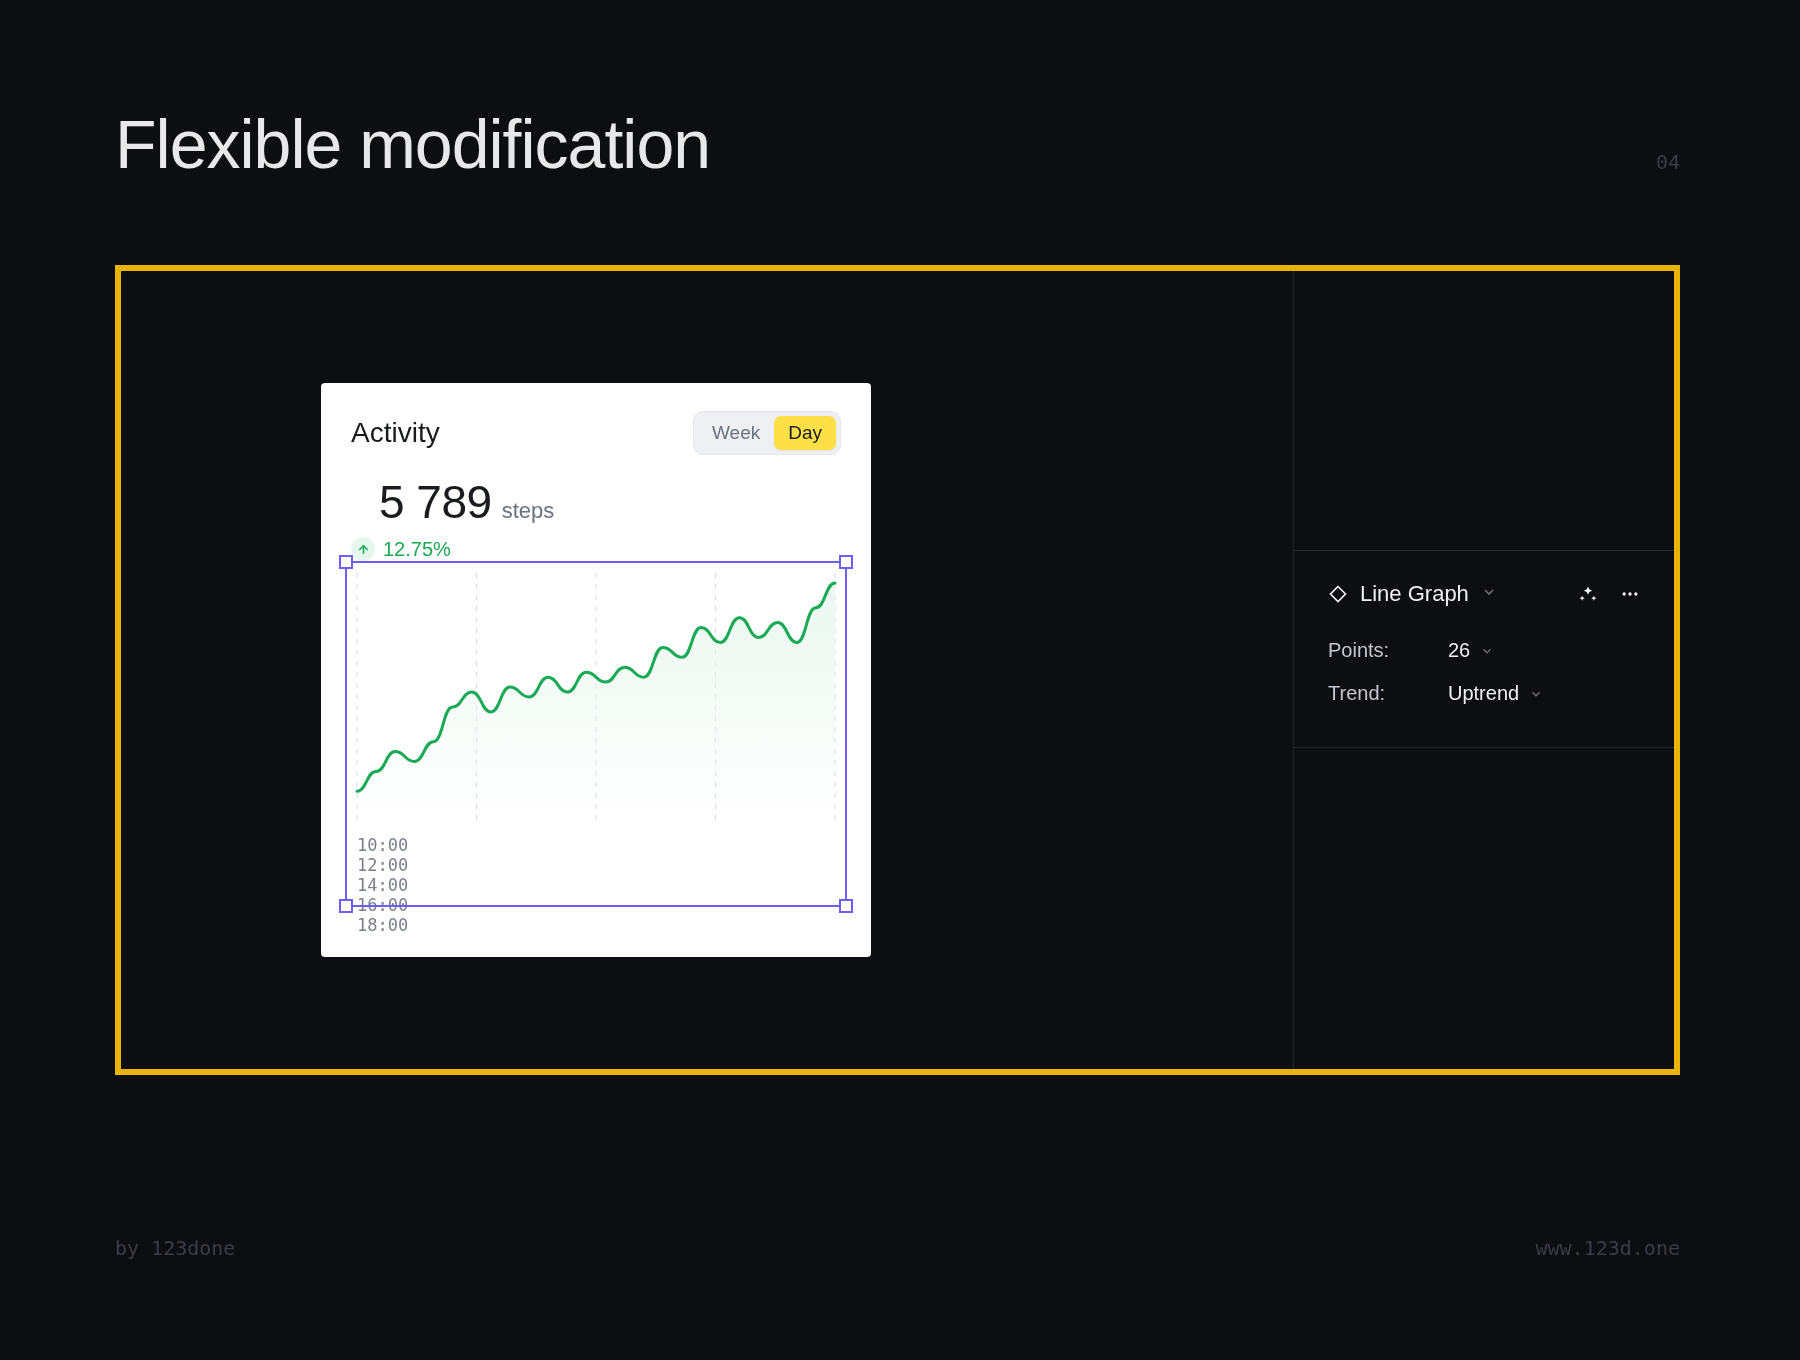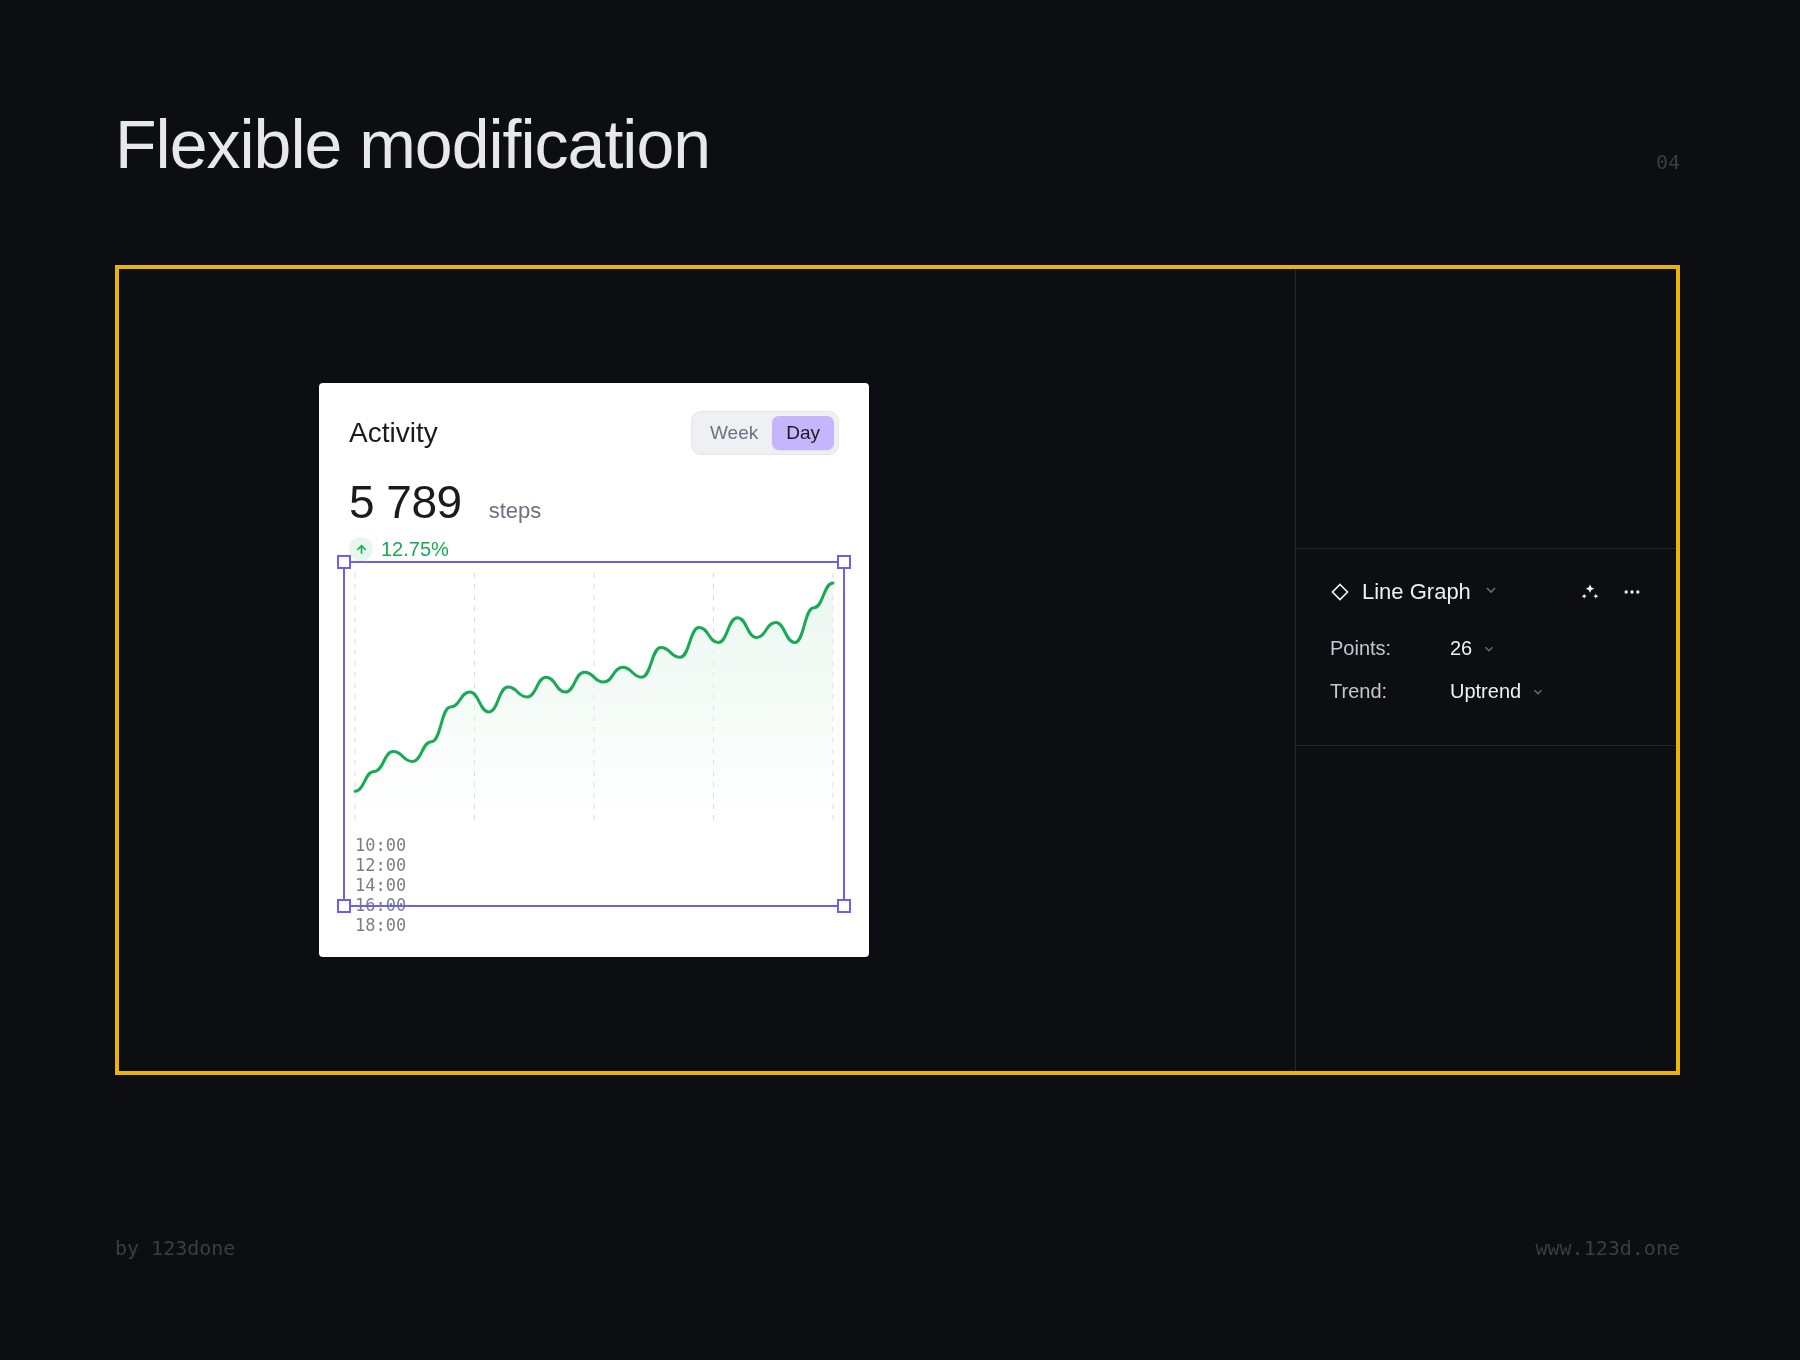--- a/index.html
+++ b/index.html
@@ -38,7 +38,7 @@
     left: 115px;
     right: 120px;
     height: 810px;
-    border: 4px solid #eab308;
+    border: 6px solid #eab308;
     display: flex;
   }
   .frame-left {

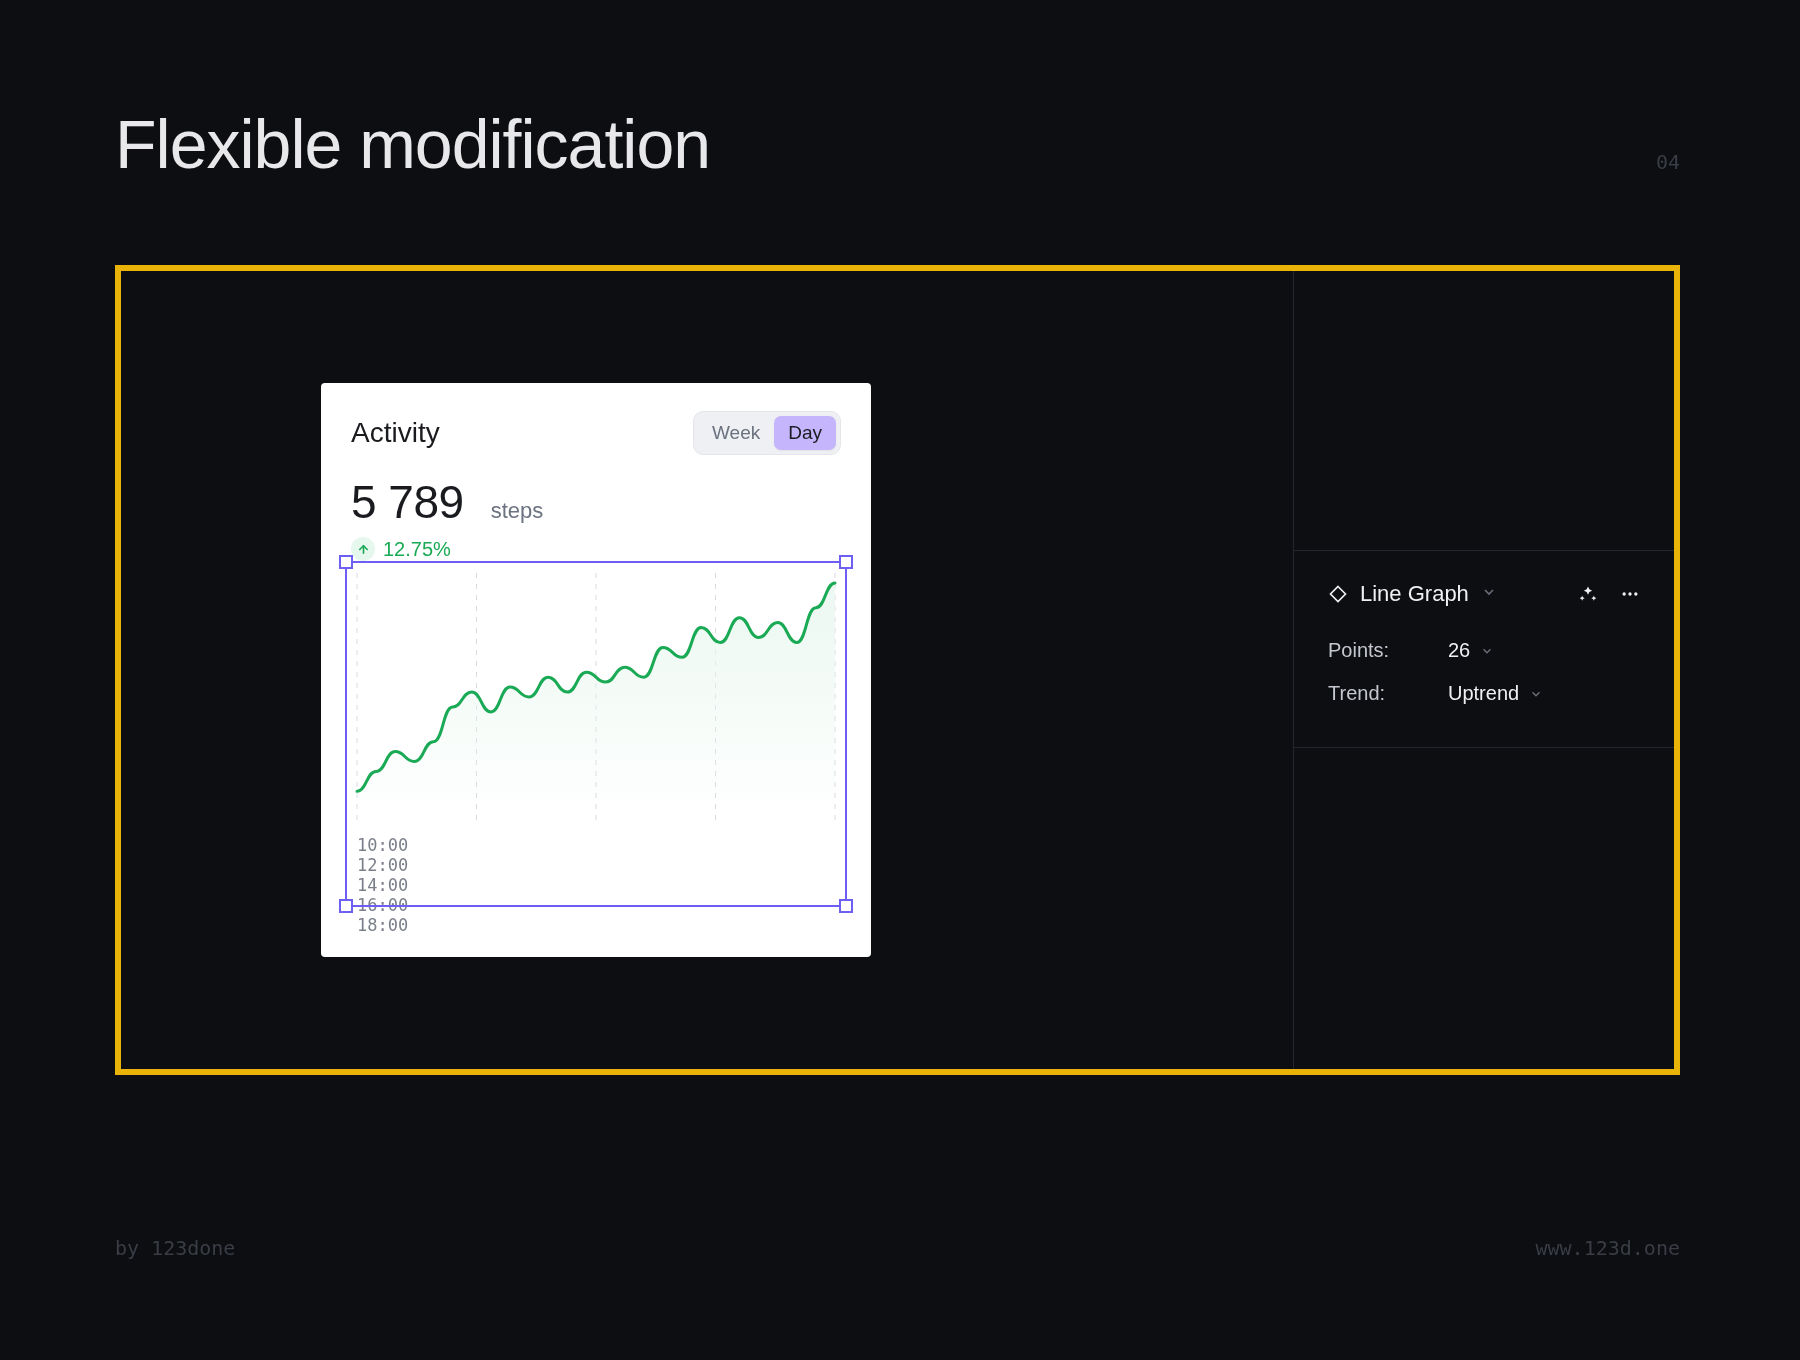--- a/index.html
+++ b/index.html
@@ -91,7 +91,7 @@
     cursor: pointer;
   }
   .segment-btn.active {
-    background: #c4b5fd;
+    background: #fde047;
     color: #1a1b1f;
     box-shadow: 0 1px 2px rgba(0,0,0,.06);
   }

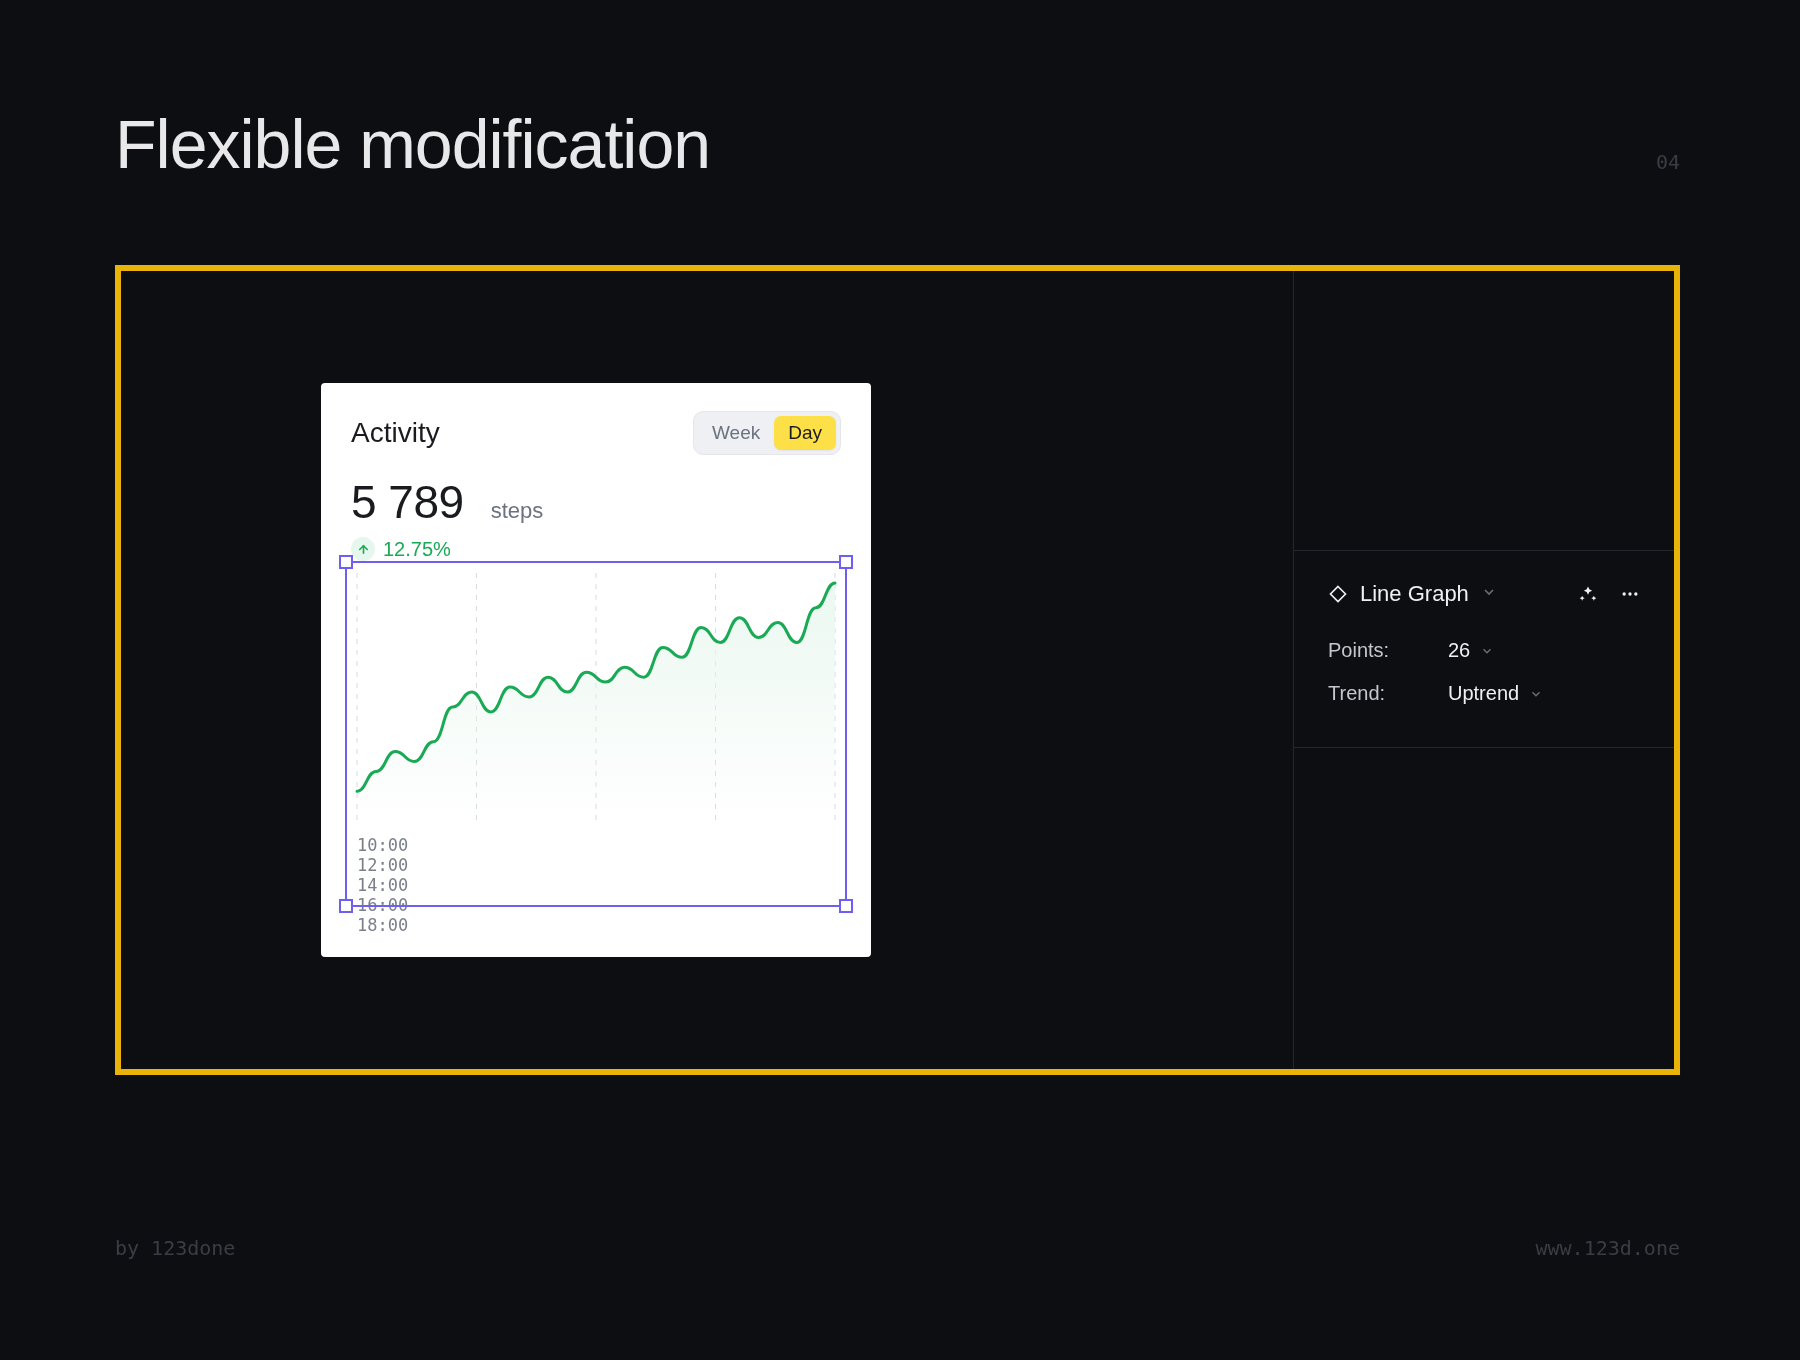--- a/index.html
+++ b/index.html
@@ -103,8 +103,9 @@
   .metric-row {
     display: flex;
     align-items: baseline;
-    gap: 27px;
+    gap: 10px;
     margin-bottom: 8px;
+    margin-left: 28px;
   }
   .metric-value {
     font-size: 46px;

